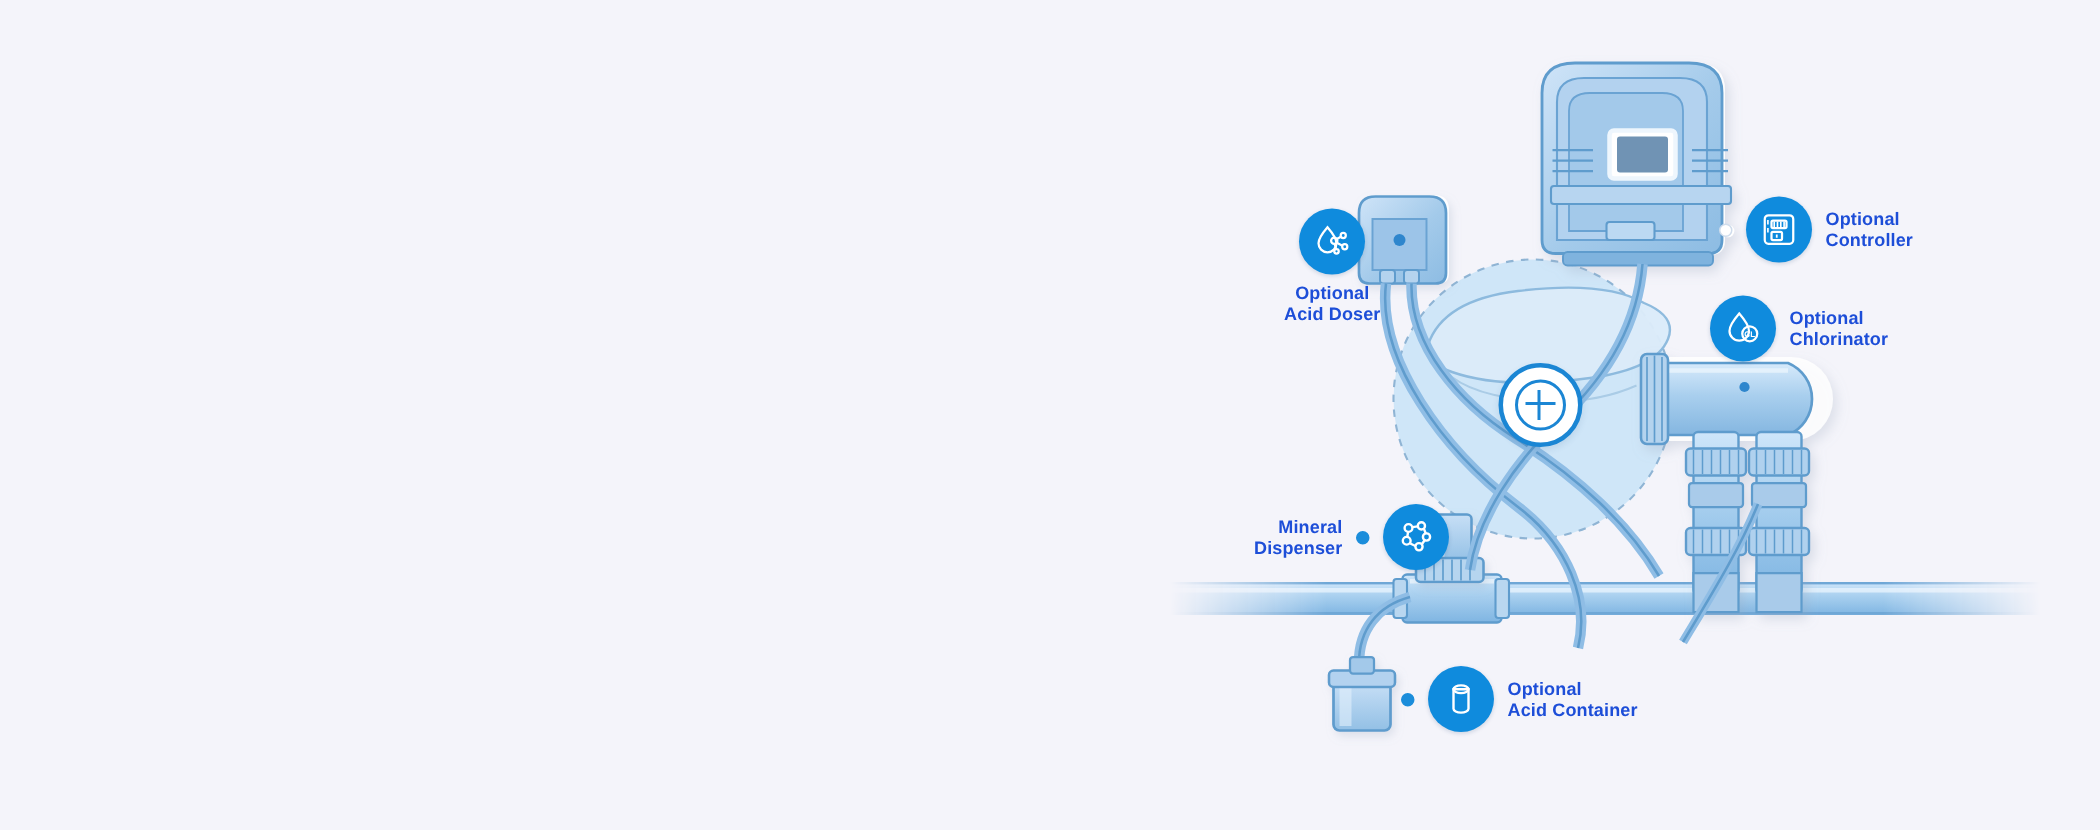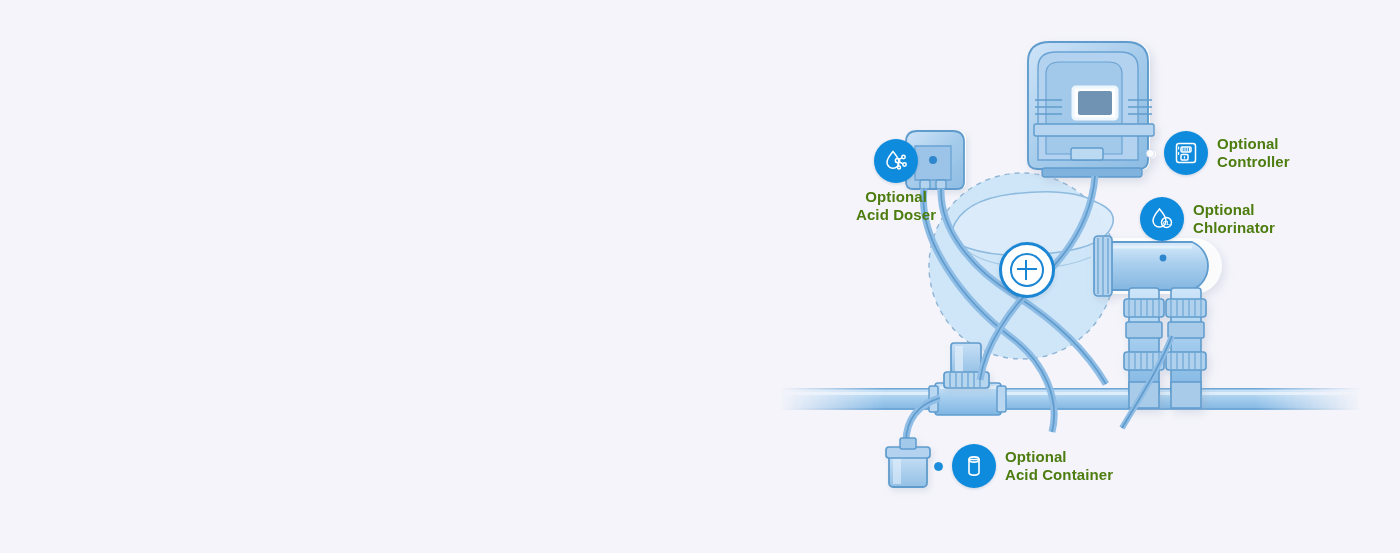--- a/index.html
+++ b/index.html
@@ -25,8 +25,8 @@
   }
   .hs-icon svg{display:block;}
   .hs-label{
-    font-size:15px;line-height:1.18;
-    color:#4d7c0f;font-weight:600;
+    font-size:12px;line-height:1.18;
+    color:#1d4ed8;font-weight:600;
     white-space:pre-line;
     letter-spacing:.1px;
   }

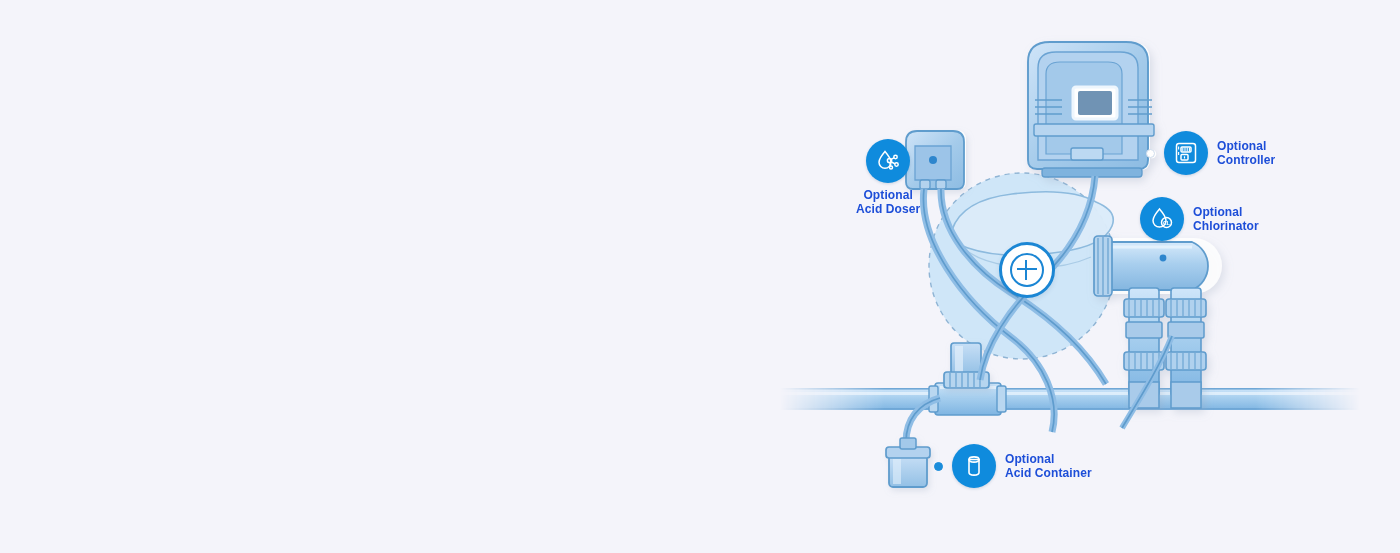--- a/index.html
+++ b/index.html
@@ -305,6 +305,21 @@
 Chlorinator</div>
   </div>
 
+  <div class="hotspot left-label" style="left:836px;top:336px;">
+    <div class="hs-icon">
+      <svg width="28" height="28" viewBox="0 0 28 28" fill="none" stroke="#ffffff" stroke-width="1.6">
+        <circle cx="9" cy="8" r="2.6"></circle>
+        <circle cx="17.6" cy="6.6" r="2.4"></circle>
+        <circle cx="21" cy="14" r="2.4"></circle>
+        <circle cx="16" cy="20.5" r="2.4"></circle>
+        <circle cx="7.8" cy="16.5" r="2.6"></circle>
+        <path d="M11.5 7.4 L15.2 6.9 M19.3 8.6 L20.5 11.7 M19.8 16.2 L18 18.7 M13.6 20 L10.2 18.3 M8.2 13.9 L8.7 10.6"></path>
+      </svg>
+    </div>
+    <div class="dot-connector blue"></div>
+    <div class="hs-label">Mineral
+Dispenser</div>
+  </div>
 
   <div class="hotspot" style="left:934px;top:444px;">
     <div class="dot-connector blue"></div>

